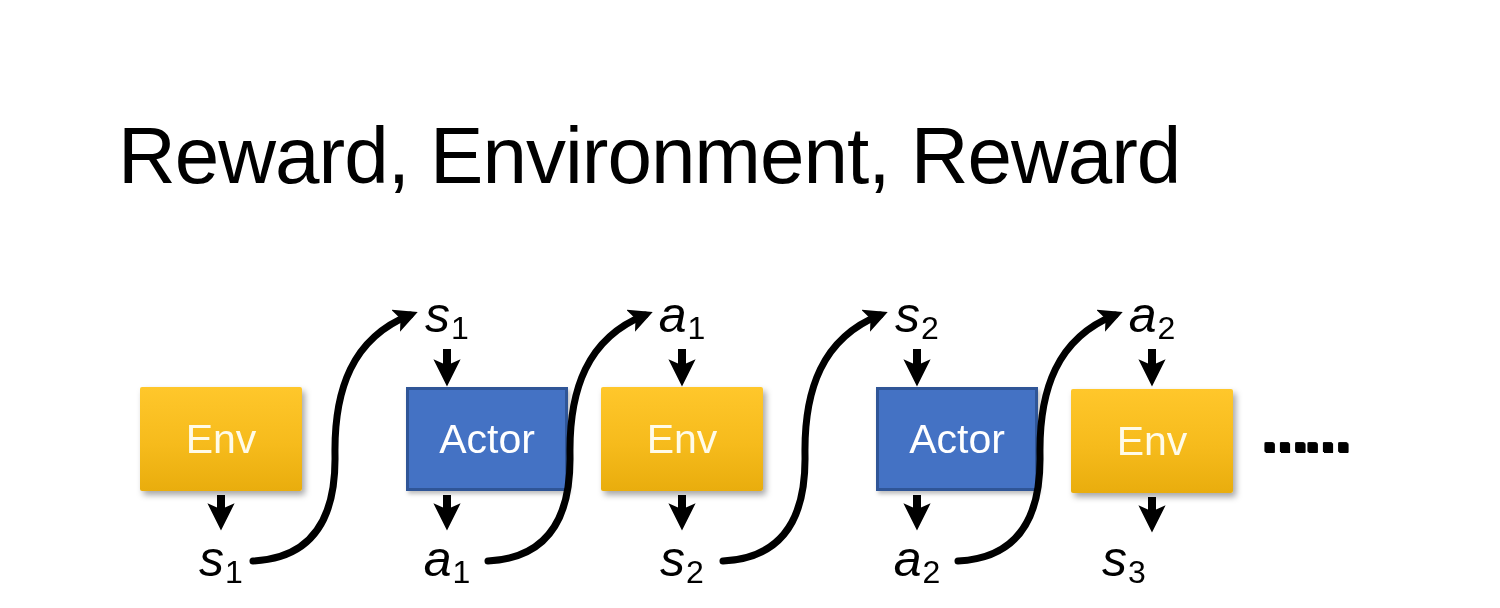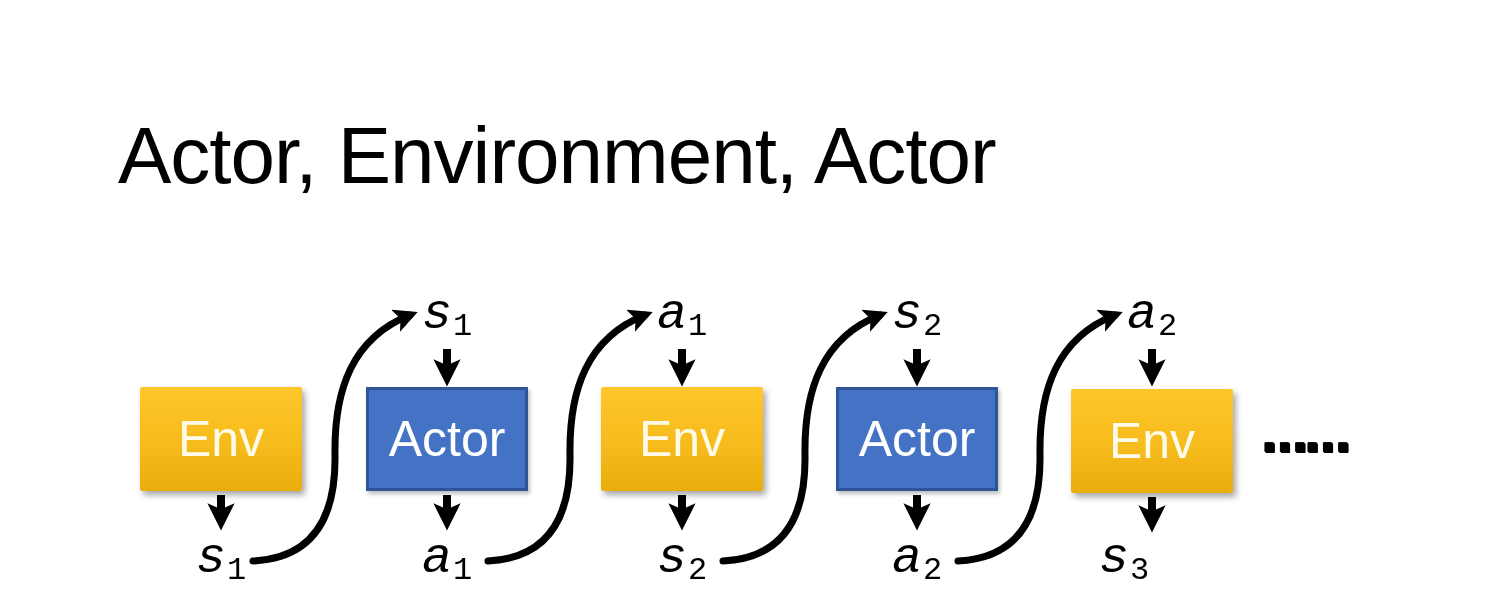--- a/index.html
+++ b/index.html
@@ -96,7 +96,7 @@
 
 <div class="stage">
 
-  <h1 class="slide-title">Actor, Environment, Actor</h1>
+  <h1 class="slide-title">Reward, Environment, Reward</h1>
 
   <div class="box env" style="left:140px">
       <span>Env</span>

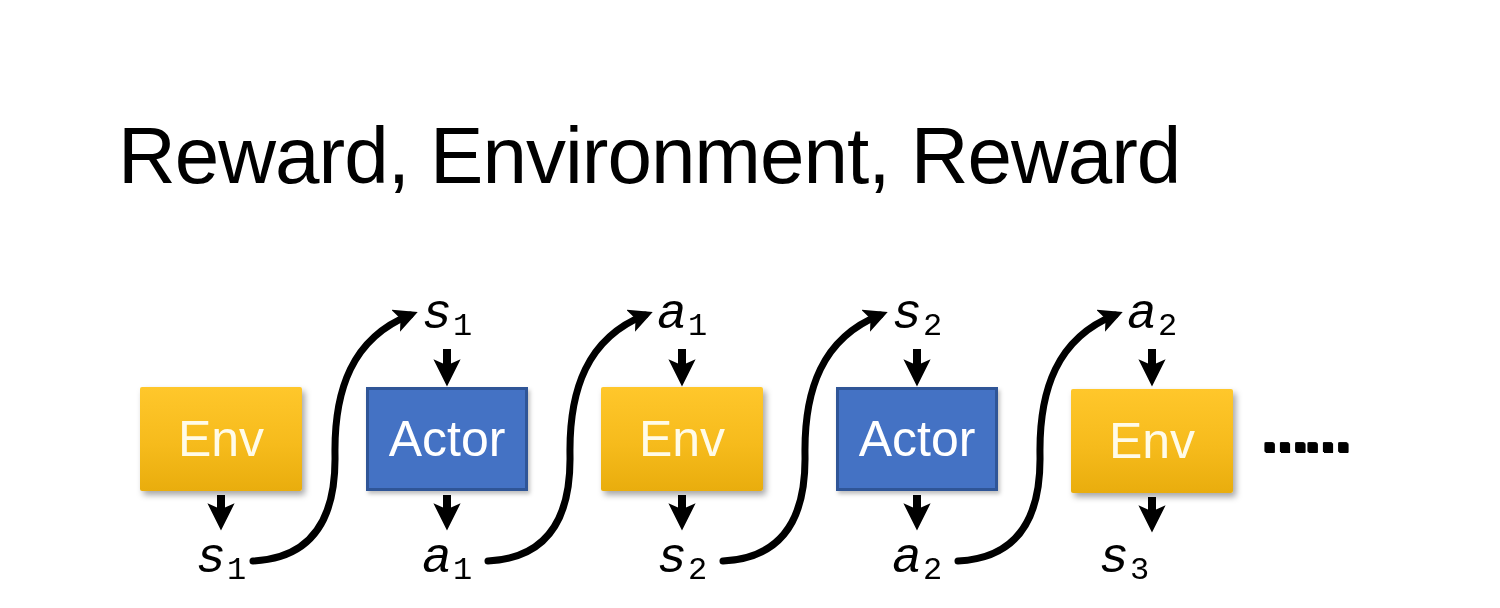--- a/index.html
+++ b/index.html
@@ -53,7 +53,7 @@
   .mlabel{
     position:absolute;
     transform:translateX(-50%);
-    font-family:Liberation Mono, monospace;
+    font-family:Liberation Sans, sans-serif;
     font-style:italic;
     font-size:50px;
     line-height:1;

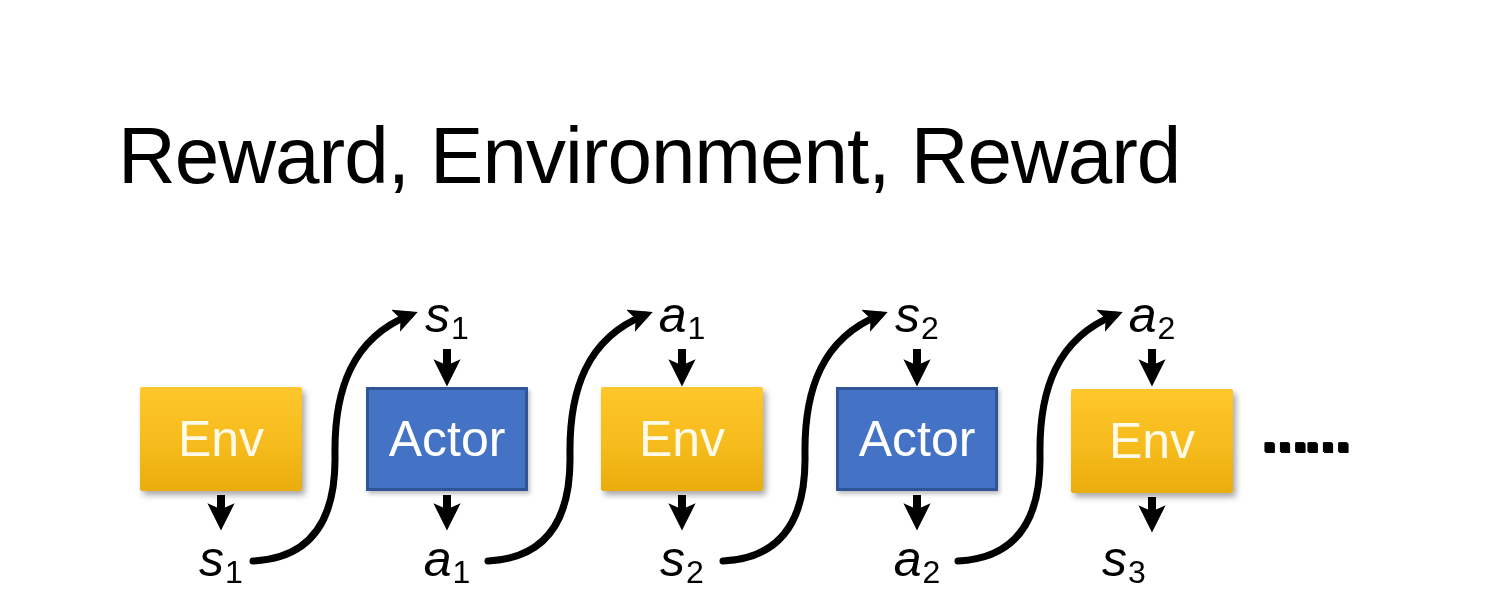--- a/index.html
+++ b/index.html
@@ -35,7 +35,7 @@
     top:387px;
     width:162px;height:104px;
     display:flex;align-items:center;justify-content:center;
-    font-size:50px;
+    font-size:41px;
     line-height:1;
   }
   .box.env{

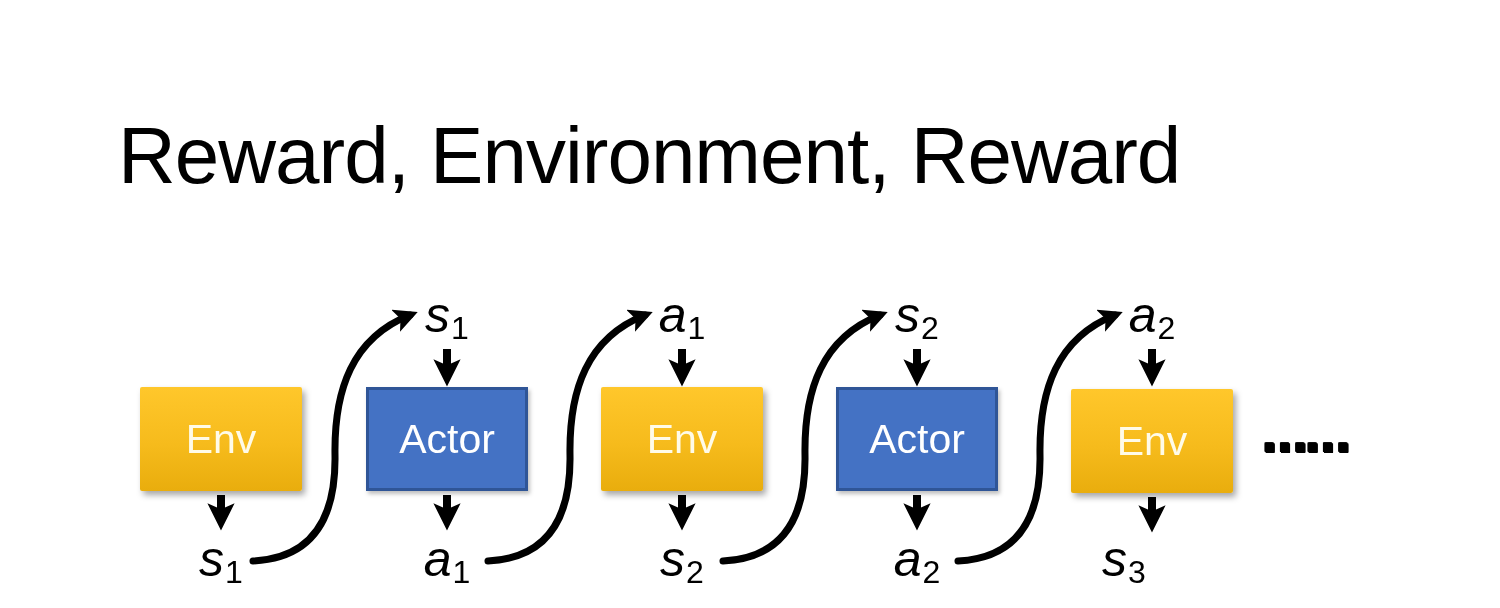--- a/index.html
+++ b/index.html
@@ -49,6 +49,7 @@
     border:3px solid var(--actor-border);
     color:var(--actor-text);
     box-shadow:2px 3px 4px rgba(0,0,0,0.25);
+    margin-left:40px;
   }
   .mlabel{
     position:absolute;

